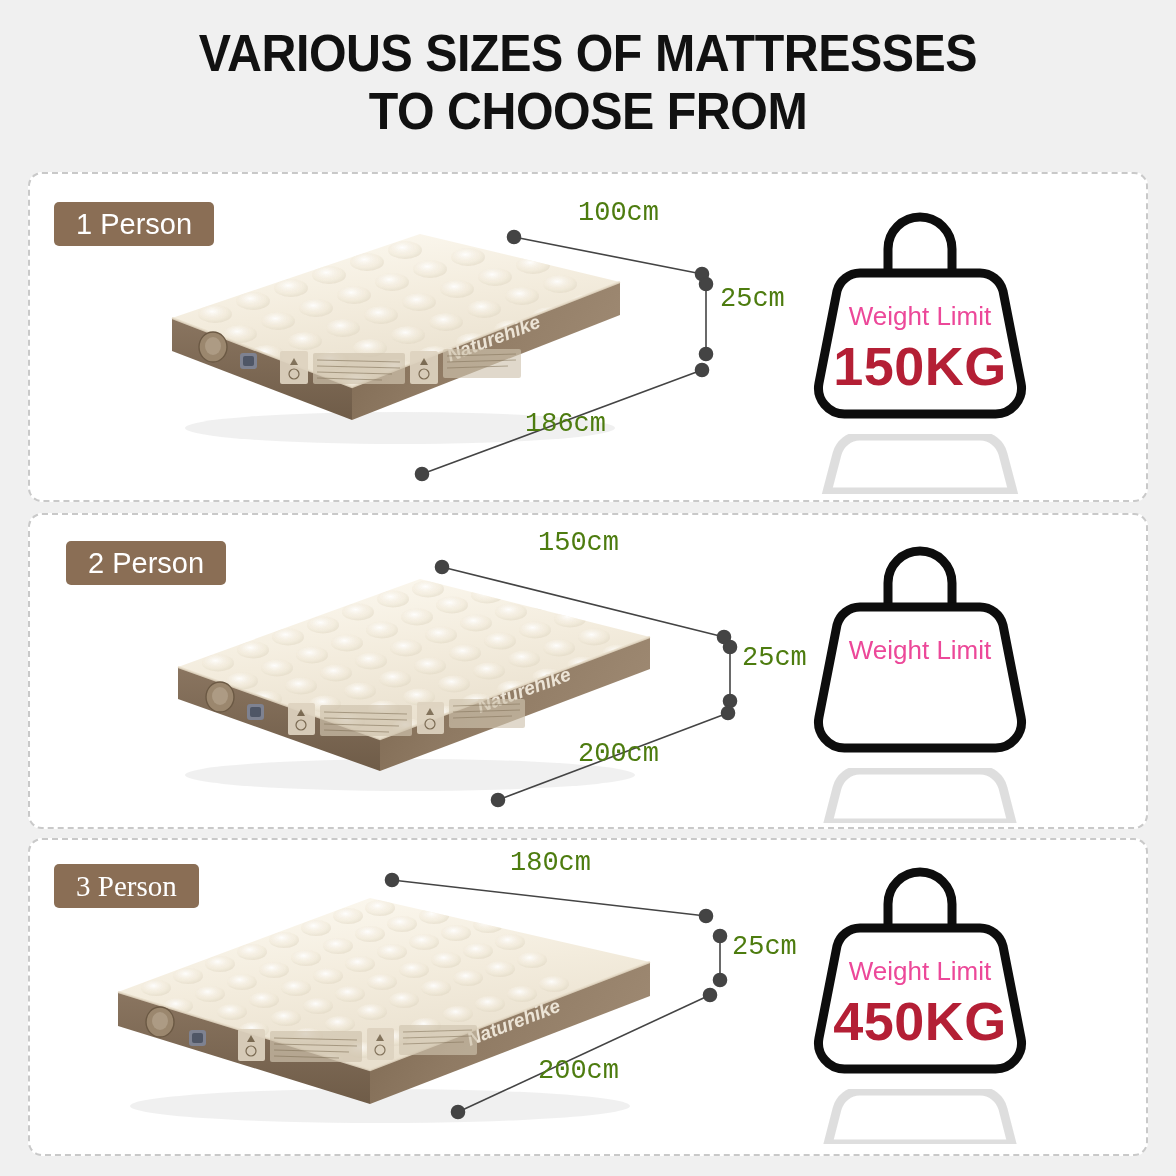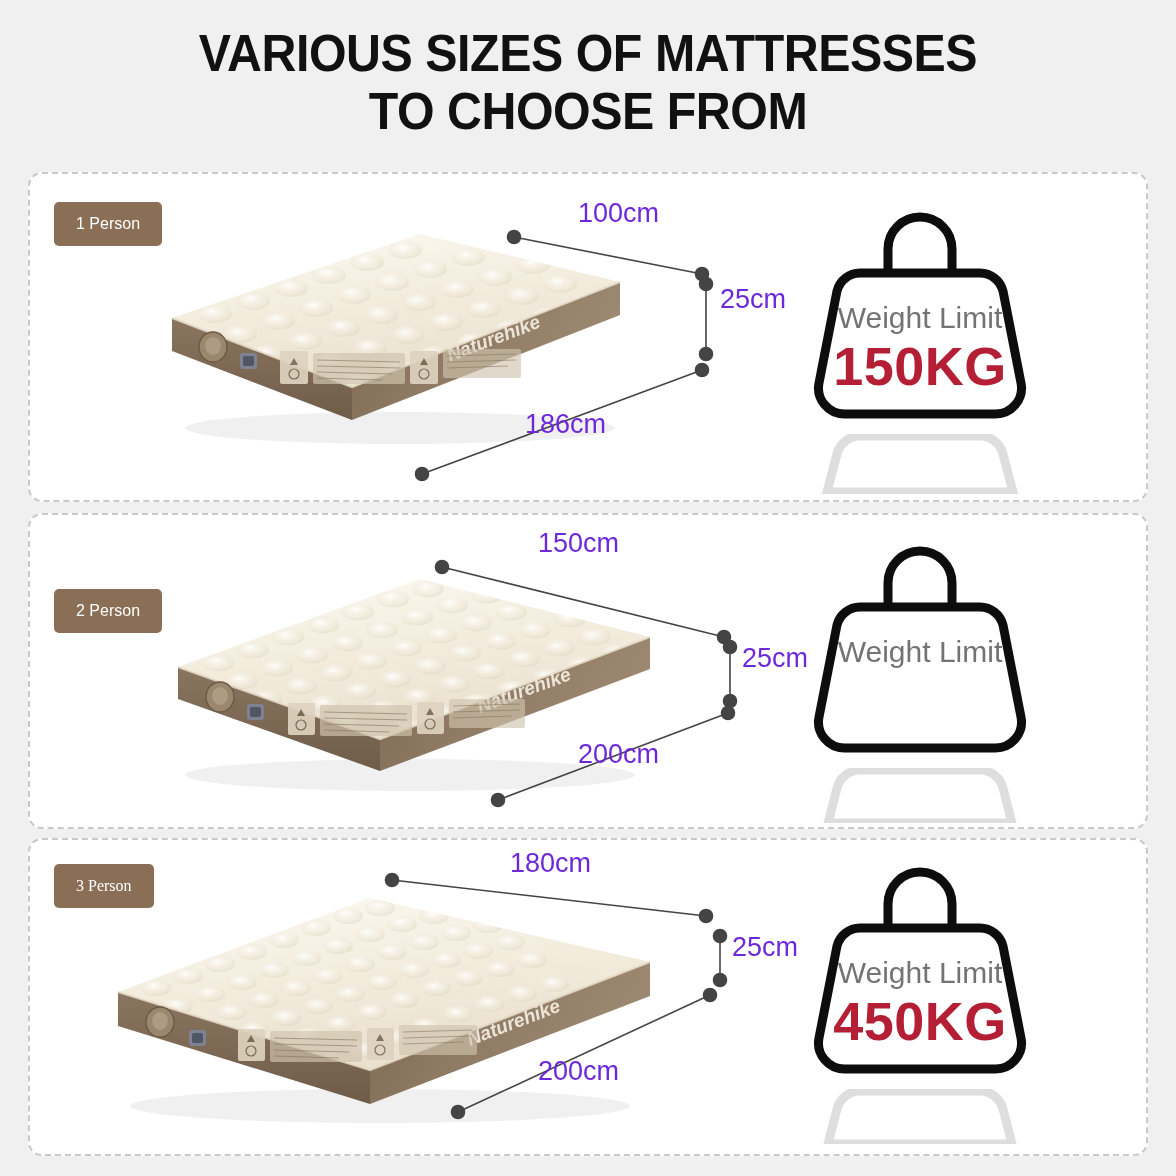--- a/index.html
+++ b/index.html
@@ -44,7 +44,7 @@
     background: #8a6e55;
     border-radius: 5px;
     color: #ffffff;
-    font-size: 16px;
+    font-size: 29px;
     line-height: 44px;
     height: 44px;
     text-align: right;

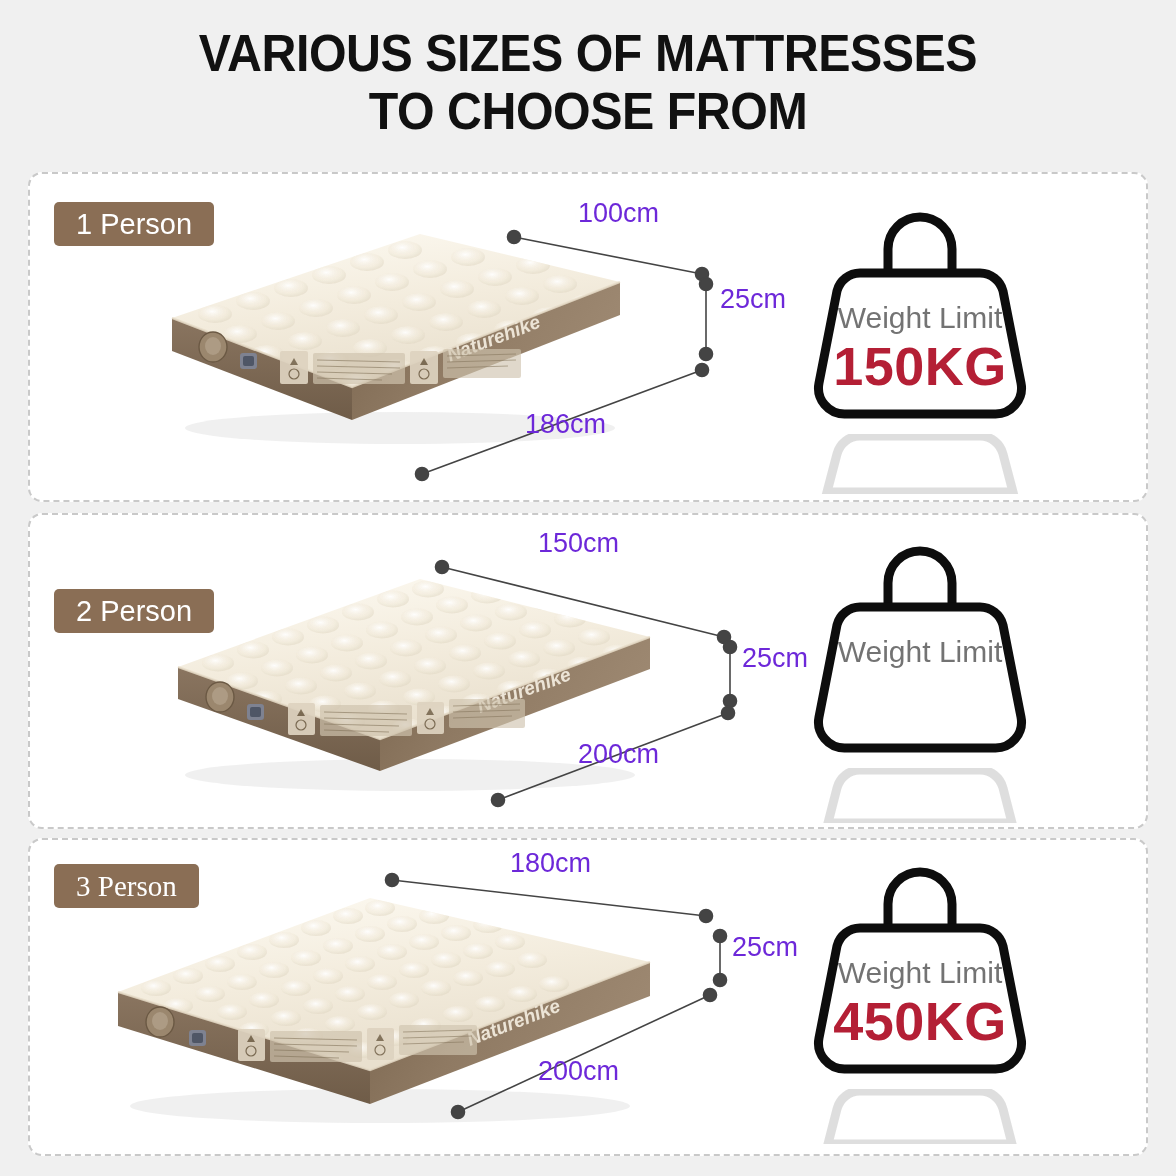--- a/index.html
+++ b/index.html
@@ -63,9 +63,9 @@
   
   .dimtext {
     position: absolute;
-    color: #6d28d9;
+    color: #4d7c0f;
     font-size: 27px;
-    font-family: Liberation Sans, sans-serif;
+    font-family: Liberation Mono, monospace;
     white-space: nowrap;
   }
   .dim-svg { position: absolute; left: 0; top: 0; pointer-events: none; }

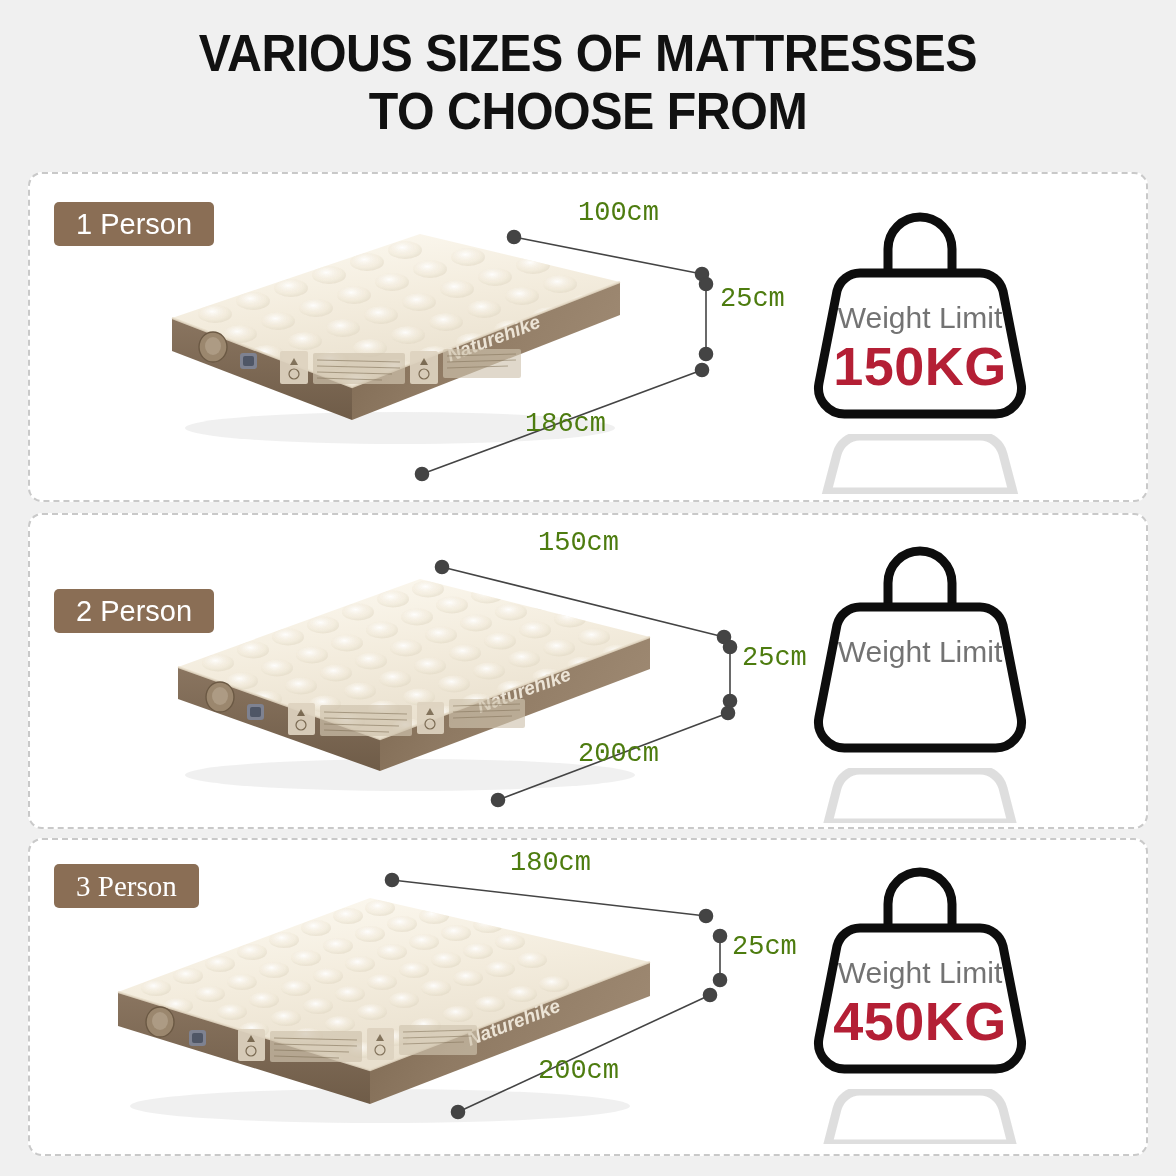--- a/index.html
+++ b/index.html
@@ -77,7 +77,7 @@
     position: absolute; width: 100%; text-align: center;
     font-family: "Liberation Sans", sans-serif;
   }
-  .bag-title { font-size: 30px; color: #737373; }
+  .bag-title { font-size: 26px; color: #ec4899; }
   .bag-value { font-size: 54px; font-weight: bold; color: #b41f35; letter-spacing: 0.5px; }
 </style>
 </head>

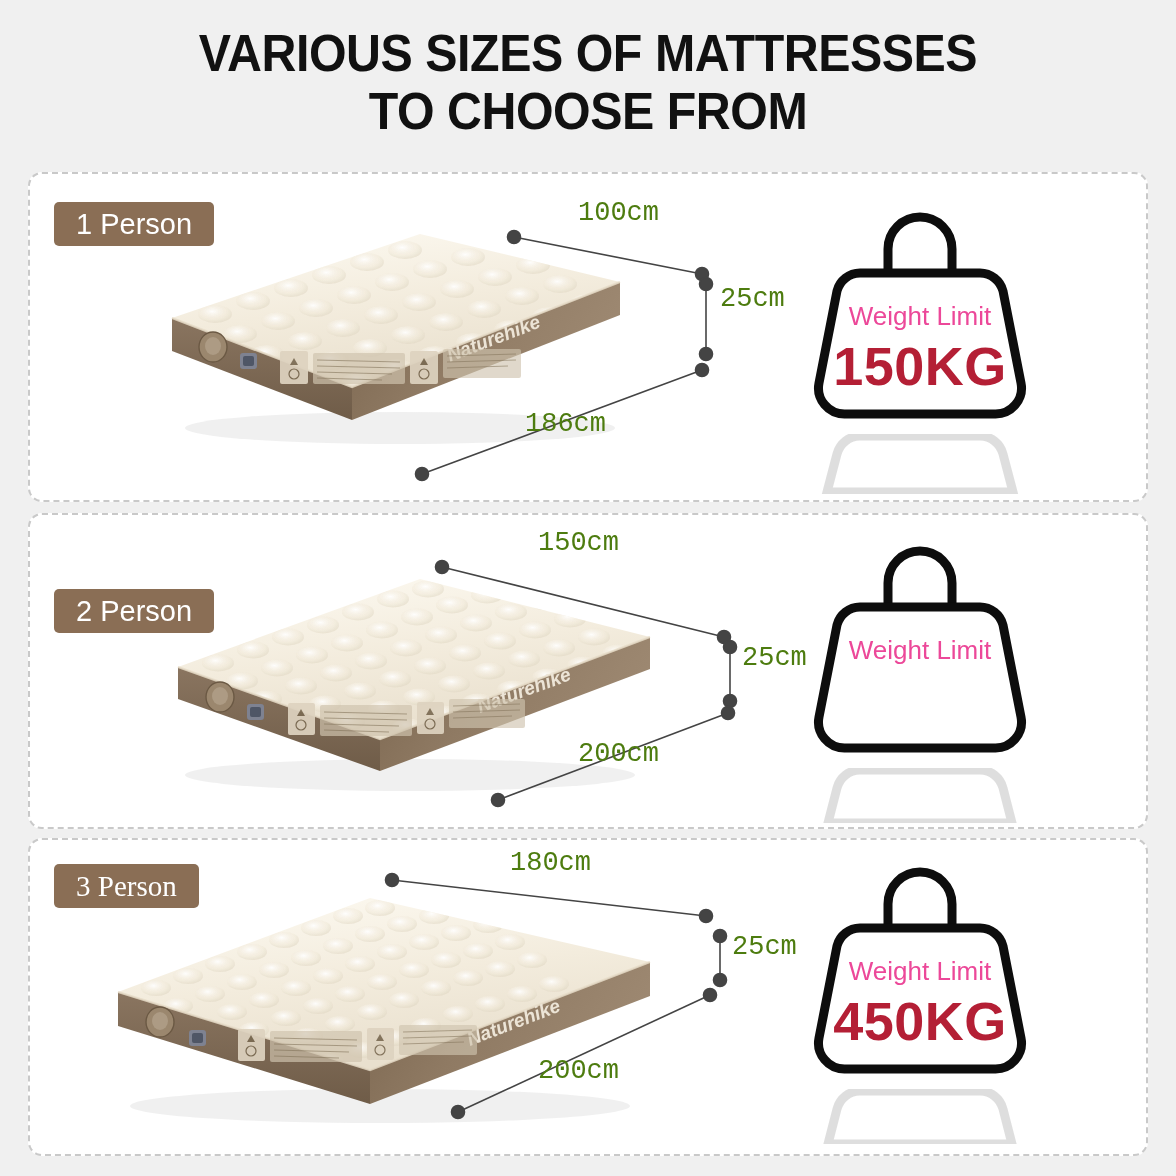--- a/index.html
+++ b/index.html
@@ -53,7 +53,7 @@
     font-family: "Liberation Sans", sans-serif;
   }
   #badge-1 { left: 24px; top: 28px; }
-  #badge-2 { left: 24px; top: 26px; margin-top: 48px; }
+  #badge-2 { left: 36px; top: 26px; }
   #badge-3 { left: 24px; top: 24px; font-family: Liberation Serif, serif; }
 
   

